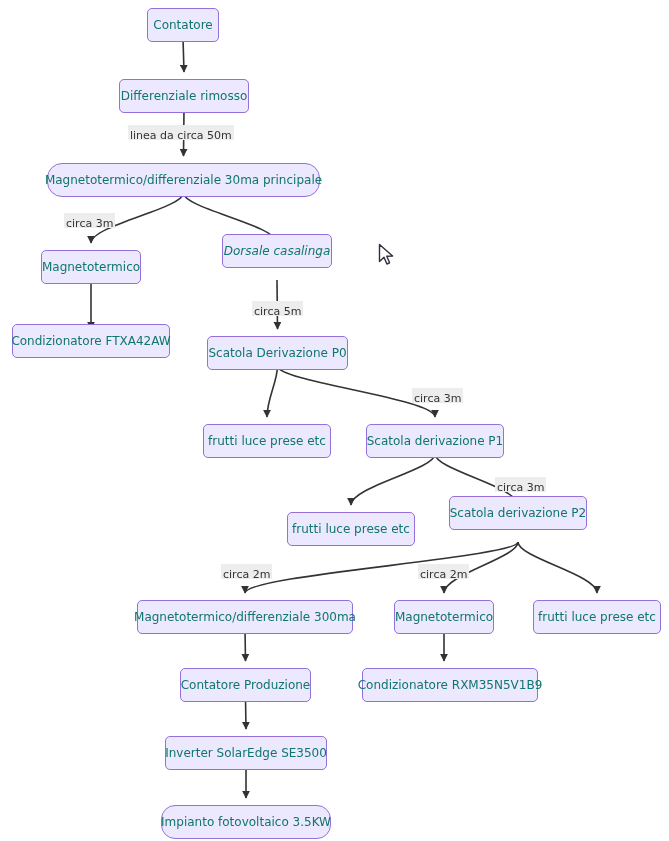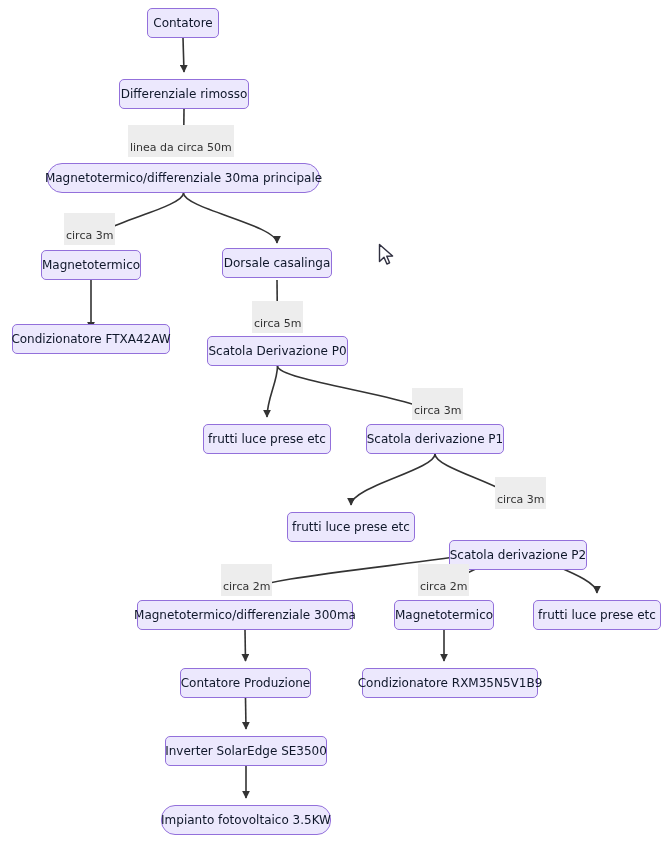--- a/index.html
+++ b/index.html
@@ -32,15 +32,15 @@
     background: #ECE8FD;
     border: 1px solid #9370DB;
     border-radius: 5px;
-    color: #0f172a;
+    color: #0f766e;
     font-size: 12px;
     line-height: 1;
     display: flex;
     align-items: center;
     justify-content: center;
     white-space: nowrap;
-    padding: 4px 10px;
-    height: 30px;
+    padding: 16px 10px;
+    height: 22px;
     font-family: "DejaVu Sans", sans-serif;
   }
   .edge-label {

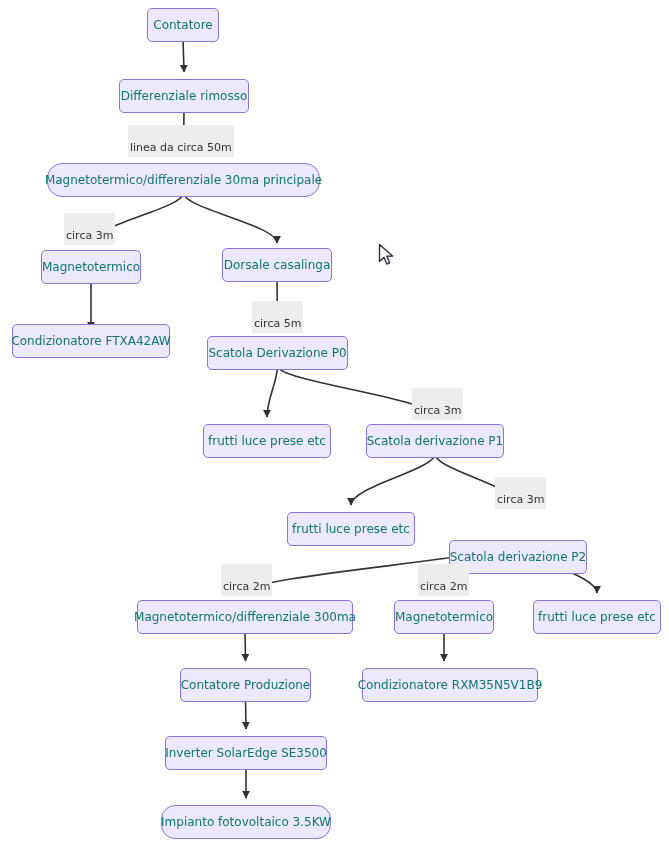--- a/index.html
+++ b/index.html
@@ -52,7 +52,7 @@
     line-height: 14px;
     height: 15px;
     white-space: nowrap;
-    padding: 16px 2px;
+    padding: 4px 2px;
     font-family: "DejaVu Sans", sans-serif;
   }
   #cursor {

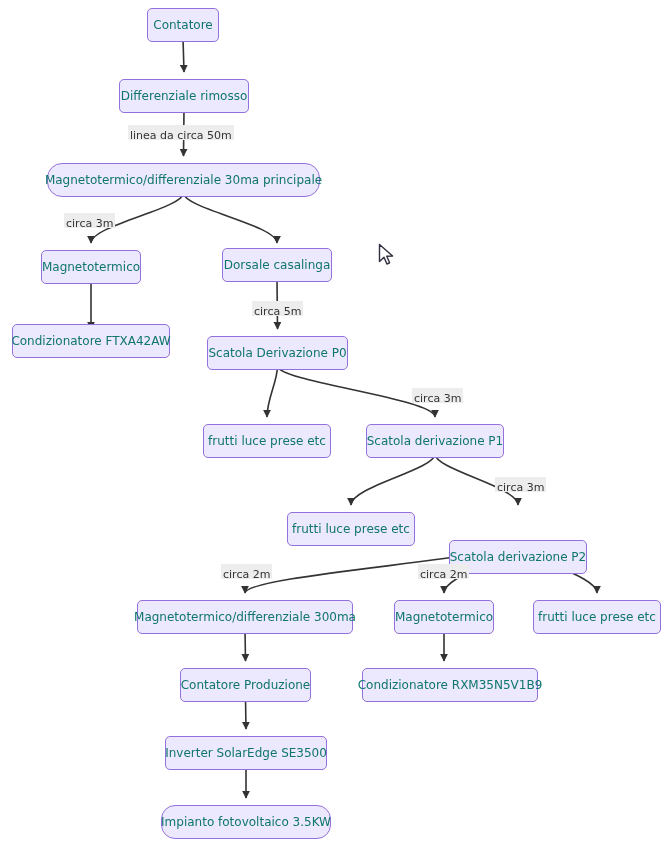--- a/index.html
+++ b/index.html
@@ -97,7 +97,7 @@
       <div class="node" style="left: 119px; top: 79px; width: 130px;">Differenziale rimosso</div>
       <div class="node" style="left: 47px; top: 163px; width: 273px; border-radius: 15px;">Magnetotermico/differenziale 30ma principale</div>
       <div class="node" style="left: 41px; top: 250px; width: 100px;">Magnetotermico</div>
-      <div class="node" style="left: 222px; top: 248px; width: 110px;">Dorsale casalinga</div>
+      <div class="node" style="left: 222px; top: 234px; width: 110px; font-style: italic;">Dorsale casalinga</div>
       <div class="node" style="left: 12px; top: 324px; width: 158px;">Condizionatore FTXA42AW</div>
       <div class="node" style="left: 207px; top: 336px; width: 141px; text-align: center;">Scatola Derivazione P0</div>
       <div class="node" style="left: 203px; top: 424px; width: 128px;">frutti luce prese etc</div>

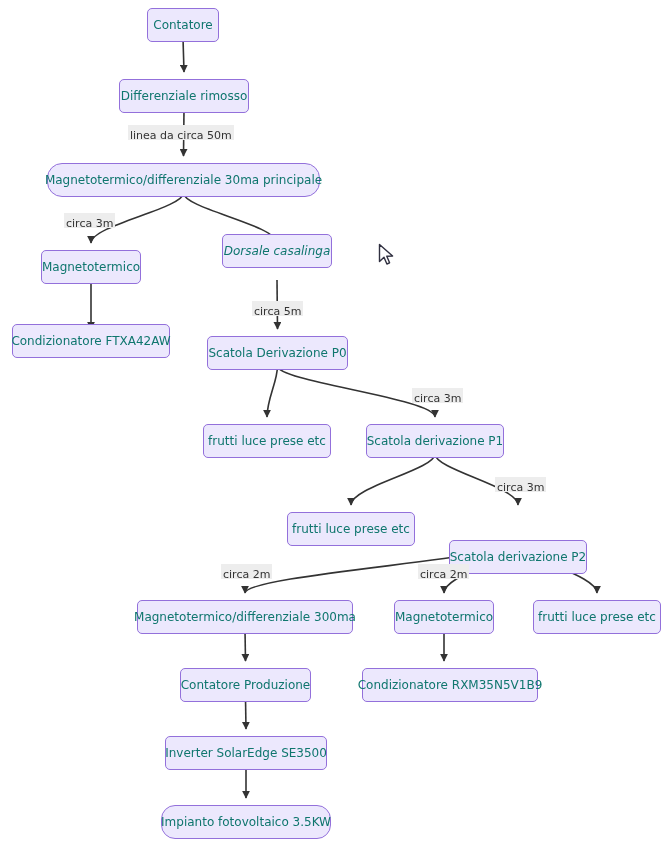--- a/index.html
+++ b/index.html
@@ -103,7 +103,7 @@
       <div class="node" style="left: 203px; top: 424px; width: 128px;">frutti luce prese etc</div>
       <div class="node" style="left: 366px; top: 424px; width: 138px;">Scatola derivazione P1</div>
       <div class="node" style="left: 287px; top: 512px; width: 128px;">frutti luce prese etc</div>
-      <div class="node" style="left: 449px; top: 540px; width: 138px;">Scatola derivazione P2</div>
+      <div class="node" style="left: 449px; top: 496px; width: 138px;">Scatola derivazione P2</div>
       <div class="node" style="left: 137px; top: 600px; width: 216px;">Magnetotermico/differenziale 300ma</div>
       <div class="node" style="left: 394px; top: 600px; width: 100px;">Magnetotermico</div>
       <div class="node" style="left: 533px; top: 600px; width: 128px;">frutti luce prese etc</div>

